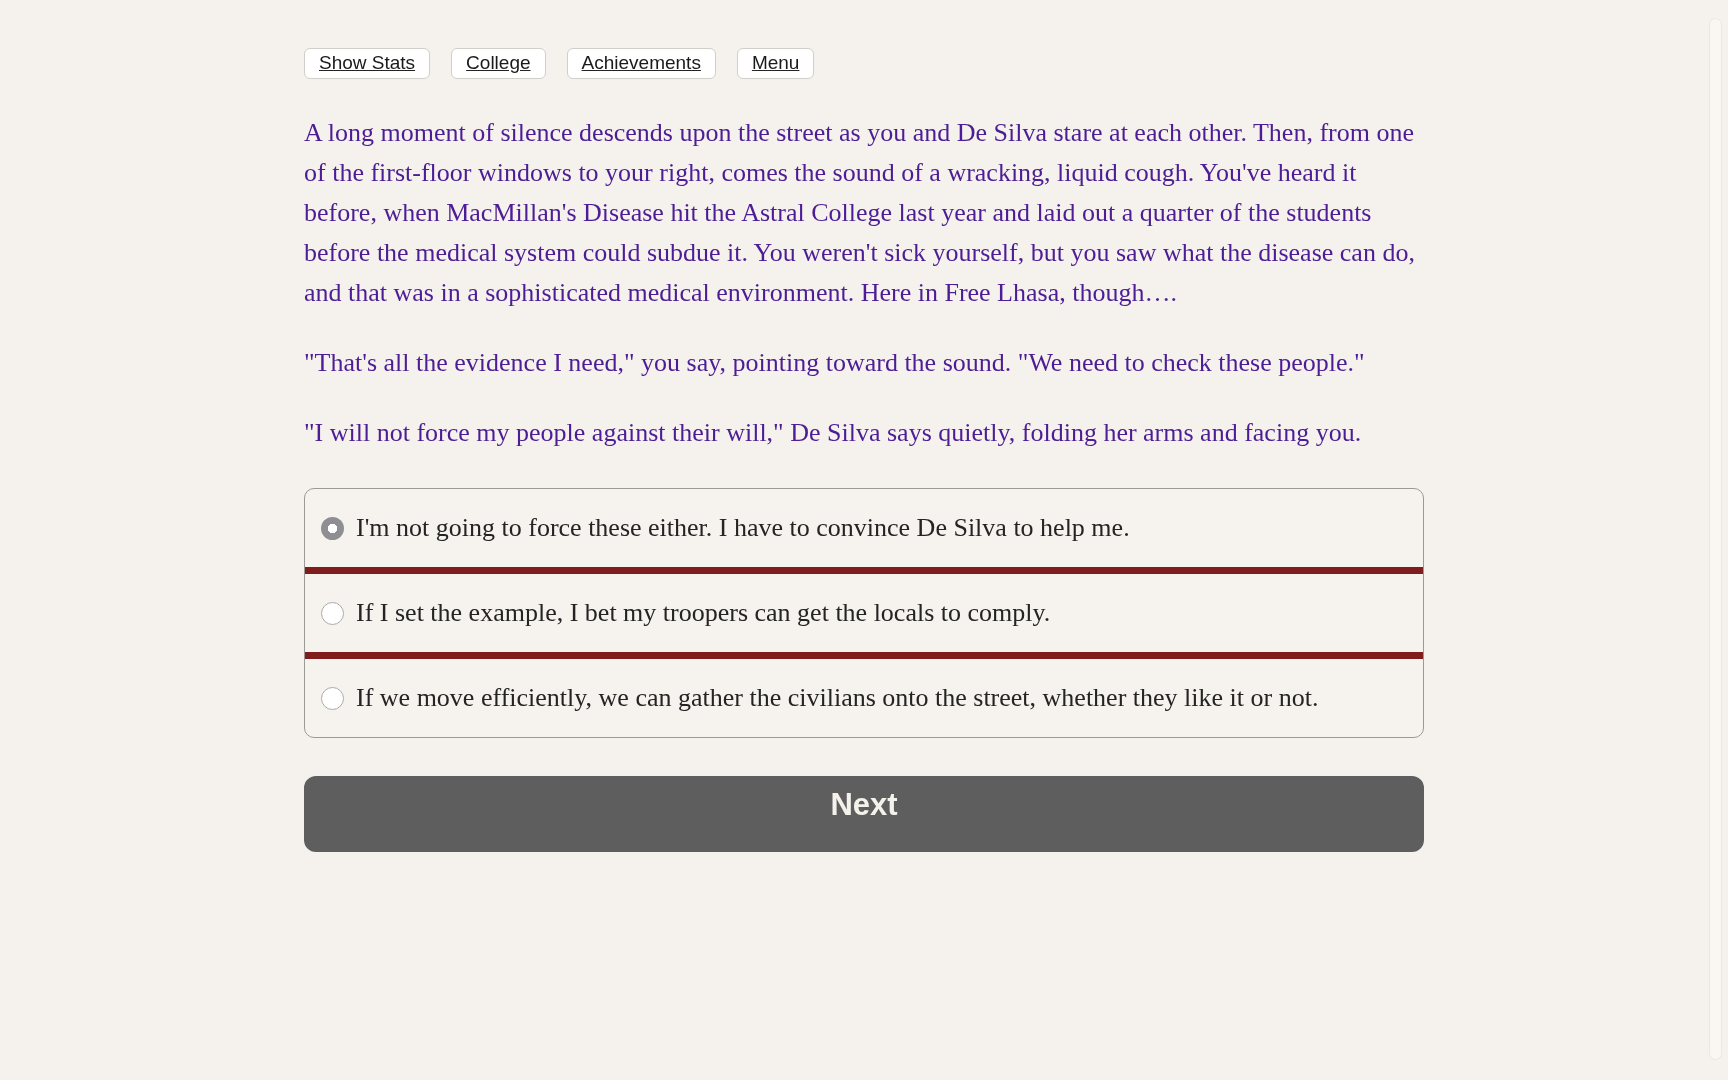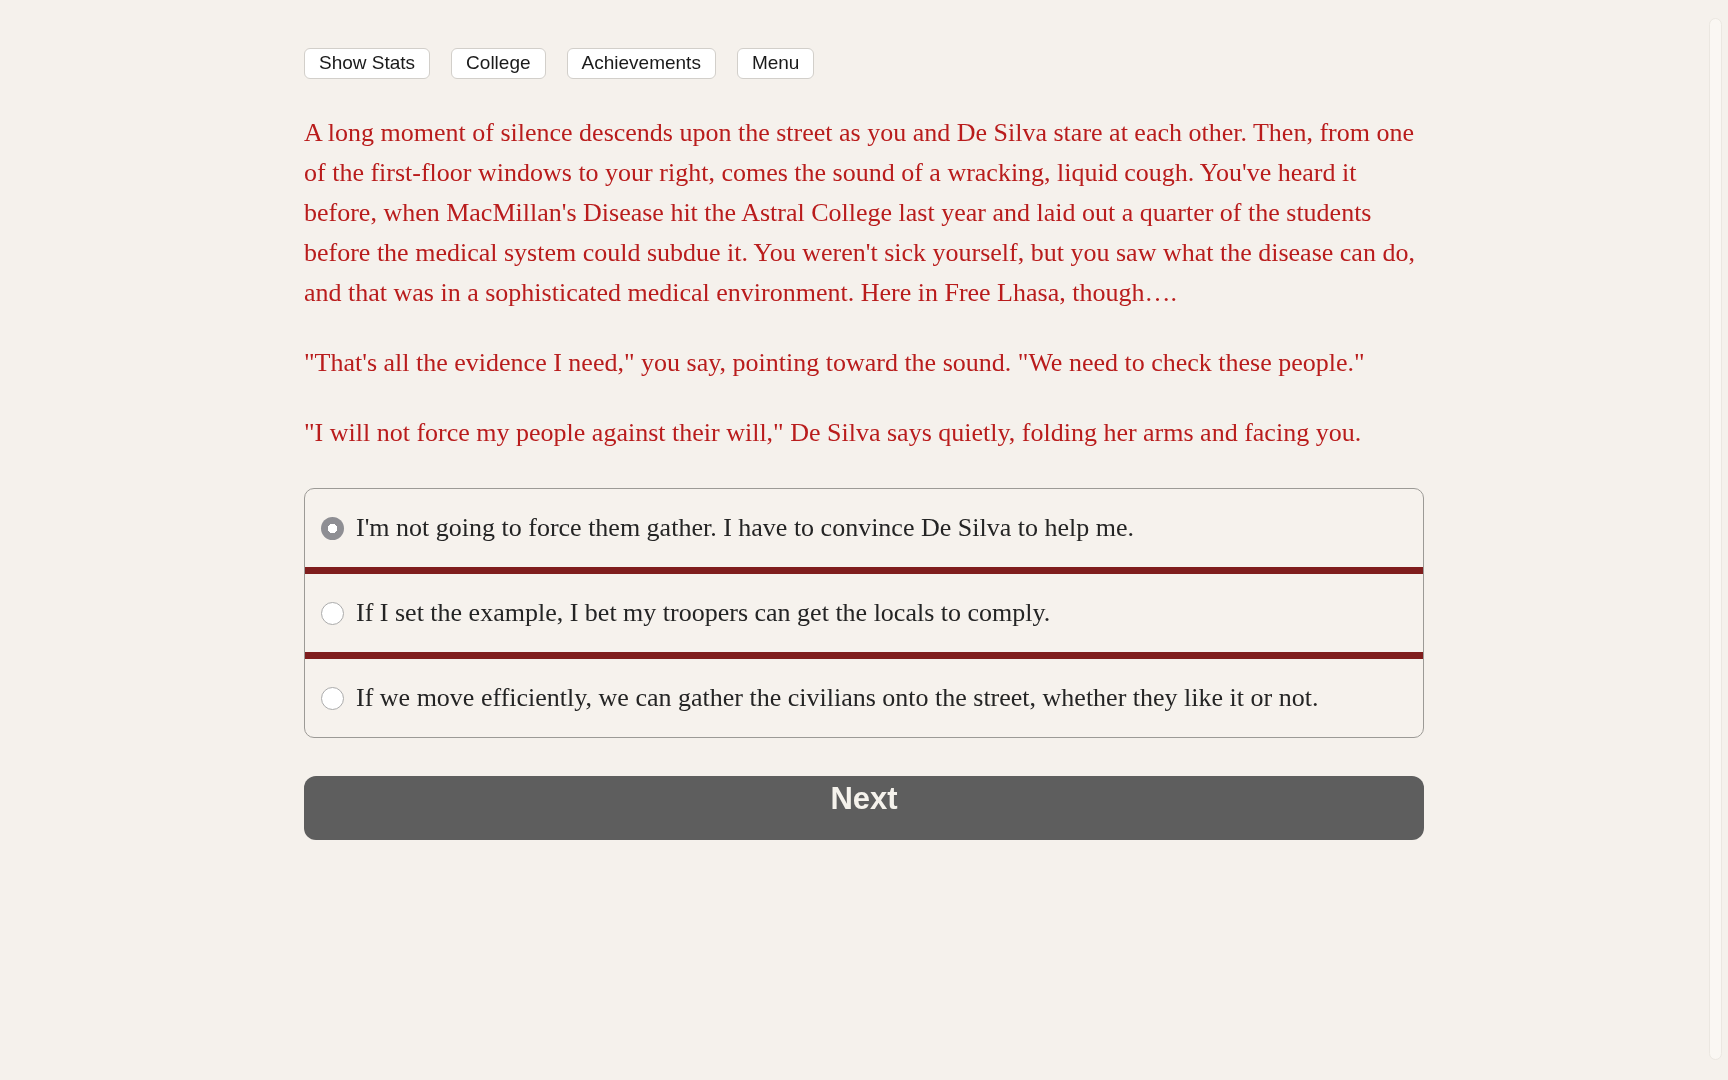--- a/index.html
+++ b/index.html
@@ -36,6 +36,7 @@
     margin-top: 26px;
     display: flex;
     gap: 21px;
+    text-decoration: underline;
   }
   .toolbar button {
     font-family: "Liberation Sans", sans-serif;

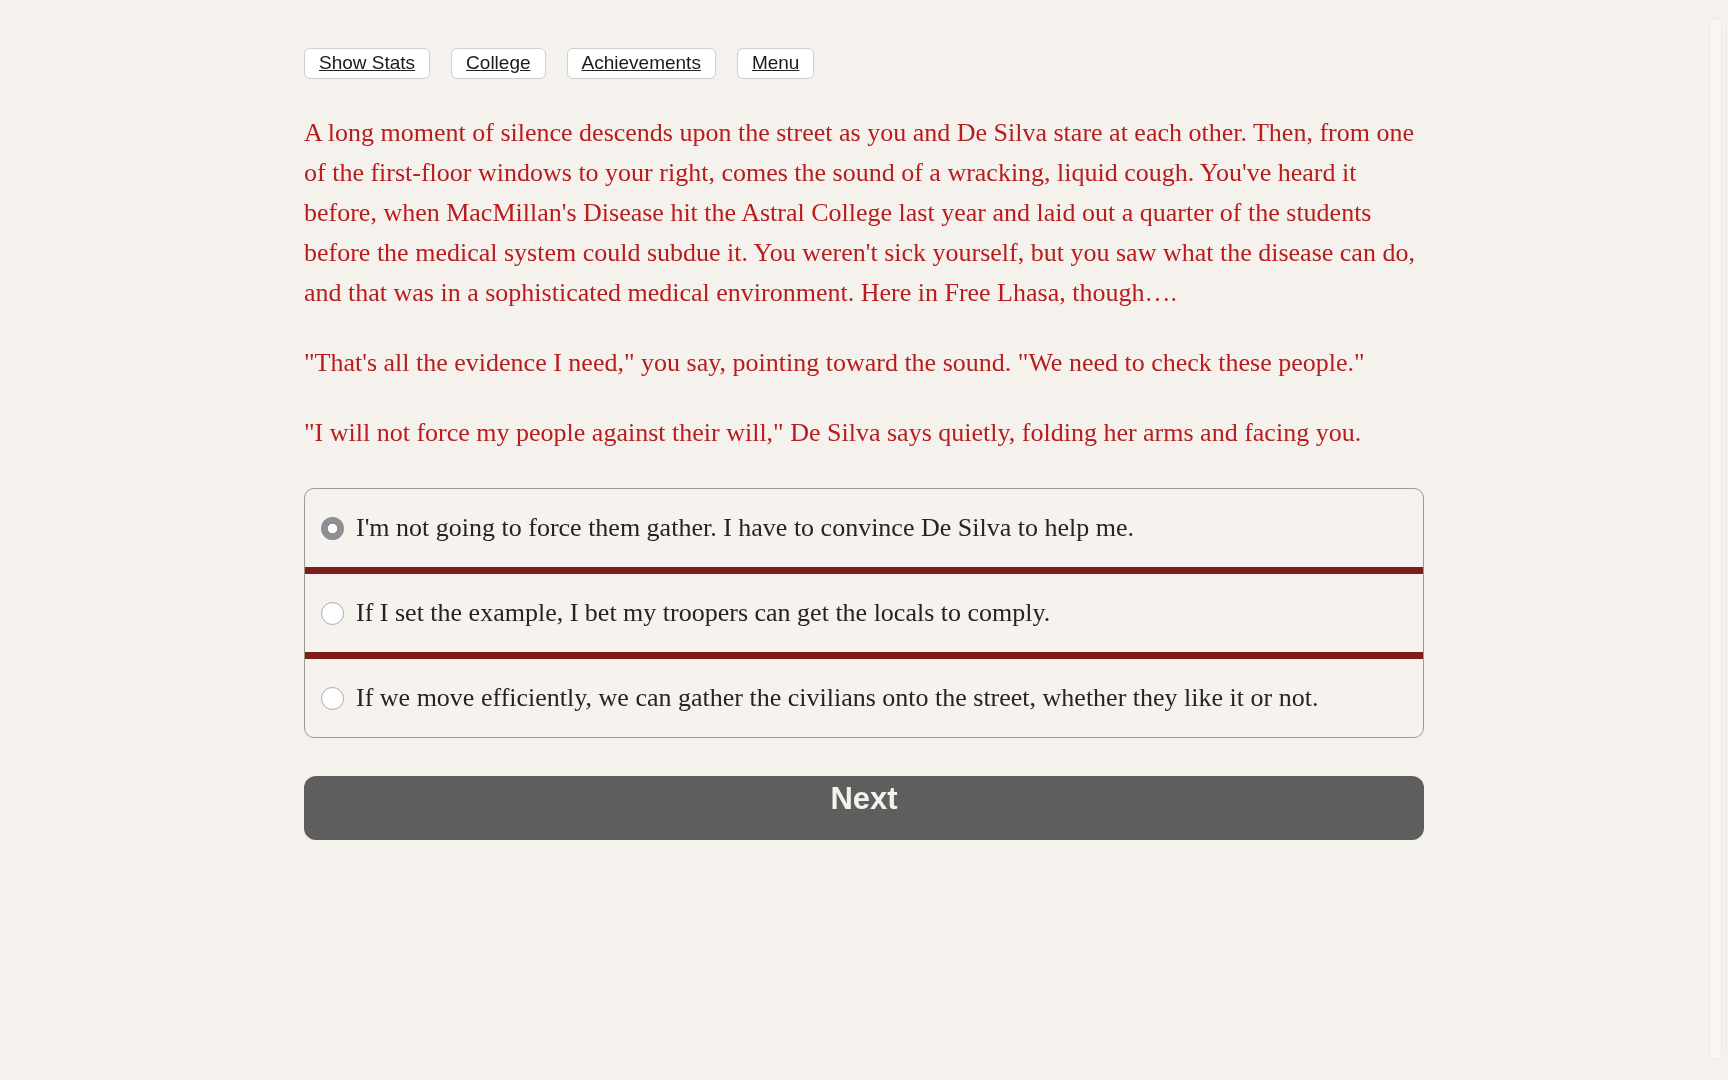--- a/index.html
+++ b/index.html
@@ -53,7 +53,7 @@
     font-size: 26px;
     line-height: 40px;
     margin-top: 30px;
-    color: #b91c1c;
+    color: #4c1d95;
   }
   .story p:first-child {
     margin-top: 34px;

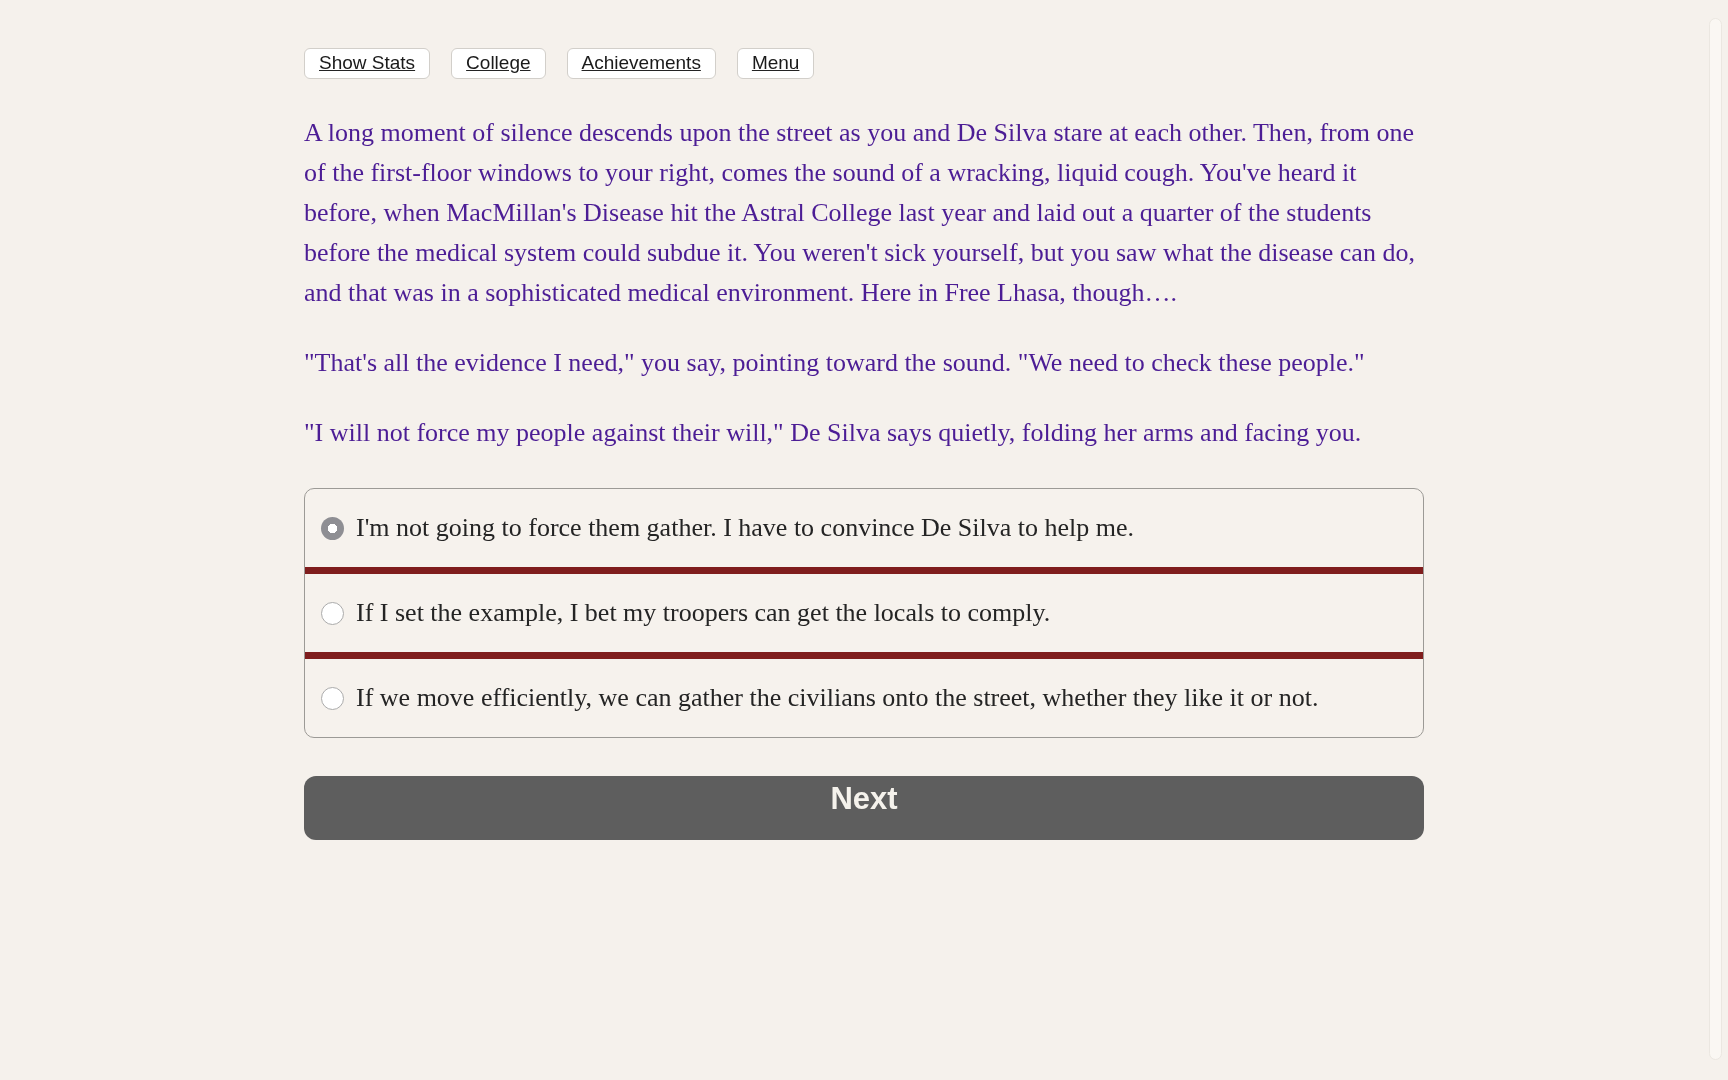--- a/index.html
+++ b/index.html
@@ -139,7 +139,7 @@
   </div>
 
   <div class="choice-box">
-    <label class="choice-option"><input type="radio" name="choice" checked="checked" style=""><span>I'm not going to force them gather. I have to convince De Silva to help me.</span></label>
+    <label class="choice-option"><input type="radio" name="choice" checked="checked" style=""><span>I'm not going to force these either. I have to convince De Silva to help me.</span></label>
     <label class="choice-option"><input type="radio" name="choice" style=""><span>If I set the example, I bet my troopers can get the locals to comply.</span></label>
     <label class="choice-option"><input type="radio" name="choice" style=""><span>If we move efficiently, we can gather the civilians onto the street, whether they like it or not.</span></label>
   </div>

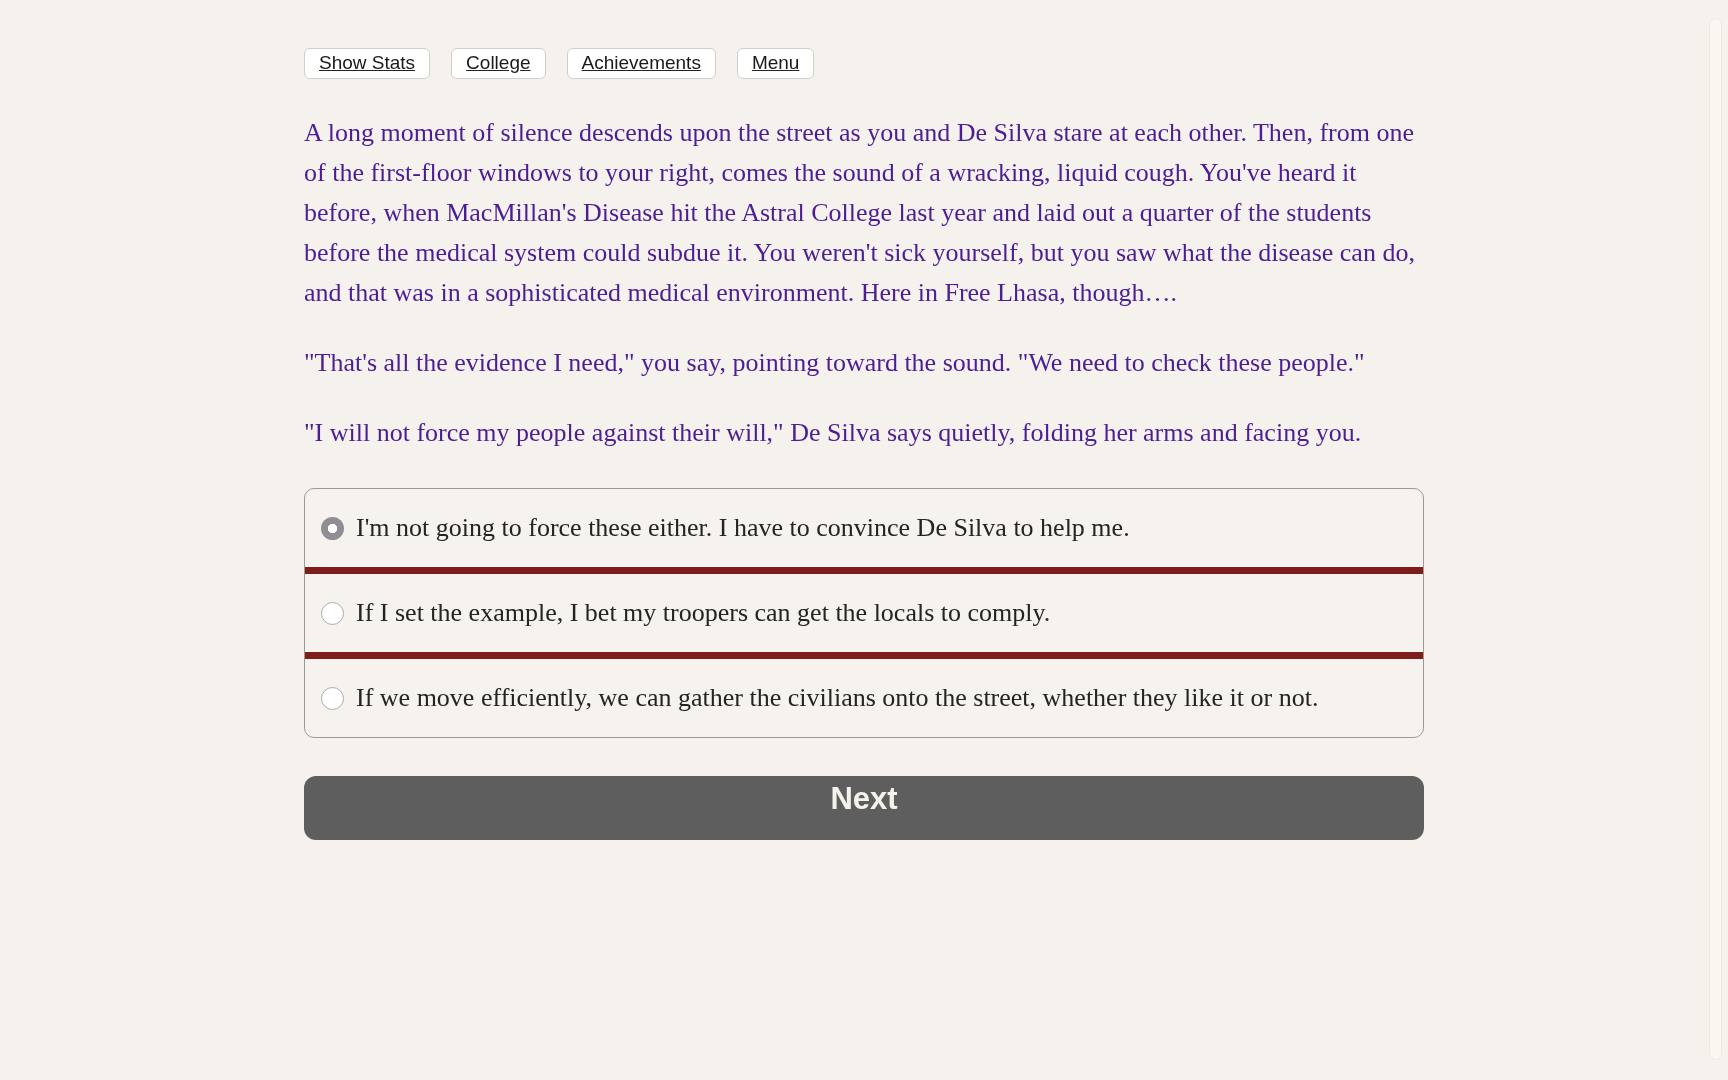--- a/index.html
+++ b/index.html
@@ -96,7 +96,7 @@
     display: block;
     width: 100%;
     margin-top: 38px;
-    height: 64px;
+    height: 76px;
     background: #5e5e5e;
     color: #f5f2ec;
     font-family: "Liberation Sans", sans-serif;

